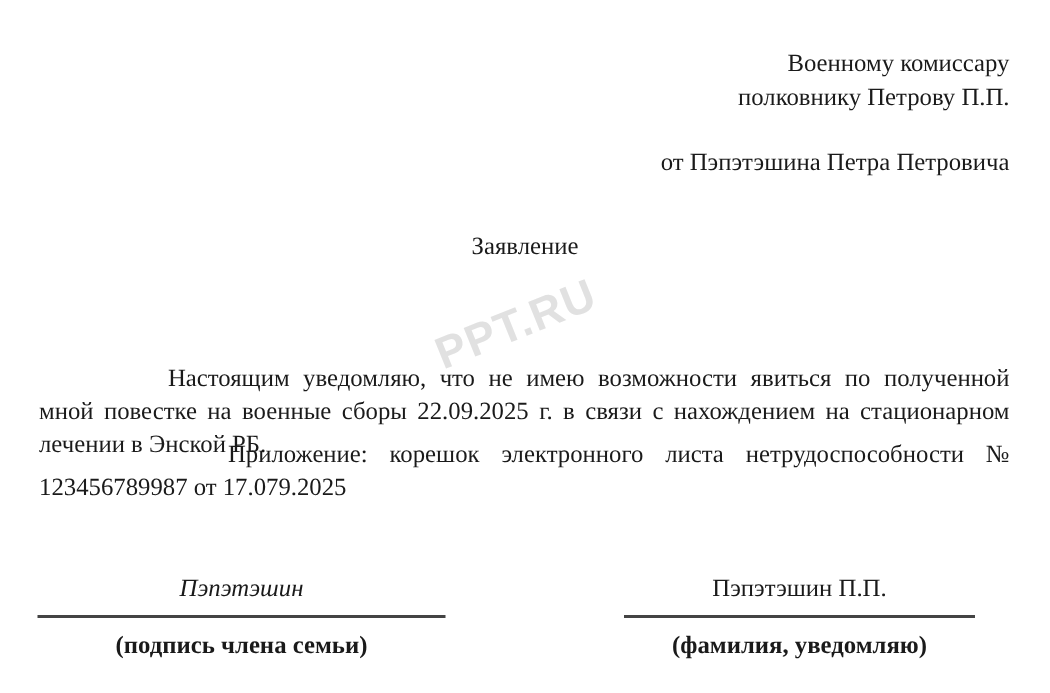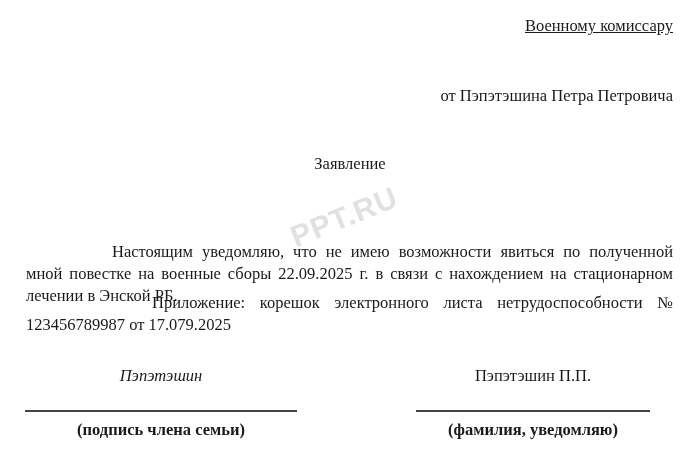--- a/index.html
+++ b/index.html
@@ -9,7 +9,7 @@
     }
     .abs { position: absolute; white-space: nowrap; }
     .right { right: 27px; text-align: right; }
-    .addressee { top: 14px; line-height: 23px; text-decoration: underline; }
+    .addressee { top: 30px; line-height: 23px; }
     .from { top: 86px; }
     .title { top: 154px; left: 0; width: 700px; text-align: center; }
     .body-para {

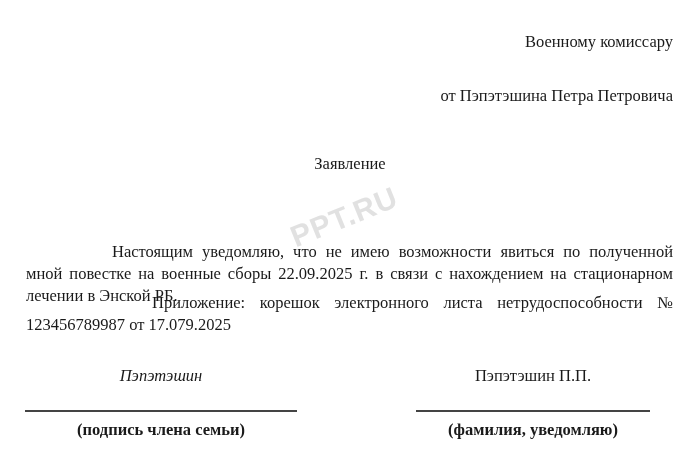--- a/index.html
+++ b/index.html
@@ -34,6 +34,7 @@
 
 <div class="abs right addressee">
   <div>Военному комиссару</div>
+  <div>полковнику Петрову П.П.</div>
 </div>
 
 <div class="abs right from">от Пэпэтэшина Петра Петровича</div>

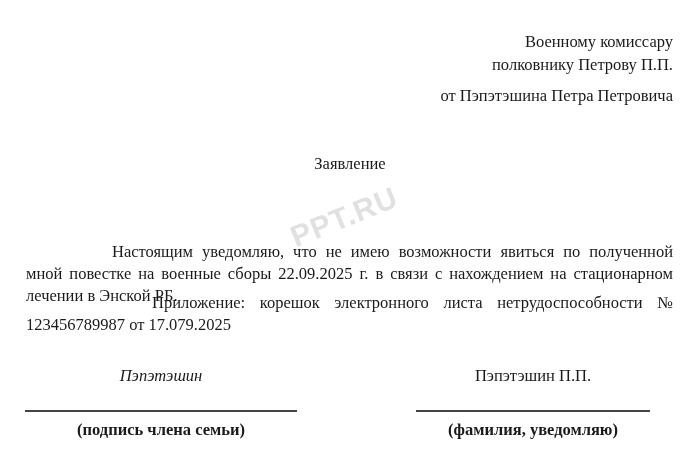--- a/index.html
+++ b/index.html
@@ -10,7 +10,7 @@
     .abs { position: absolute; white-space: nowrap; }
     .right { right: 27px; text-align: right; }
     .addressee { top: 30px; line-height: 23px; }
-    .from { top: 86px; }
+    .from { top: 98px; }
     .title { top: 154px; left: 0; width: 700px; text-align: center; }
     .body-para {
       position: absolute; left: 26px; width: 647px; text-align: justify; line-height: 22px;

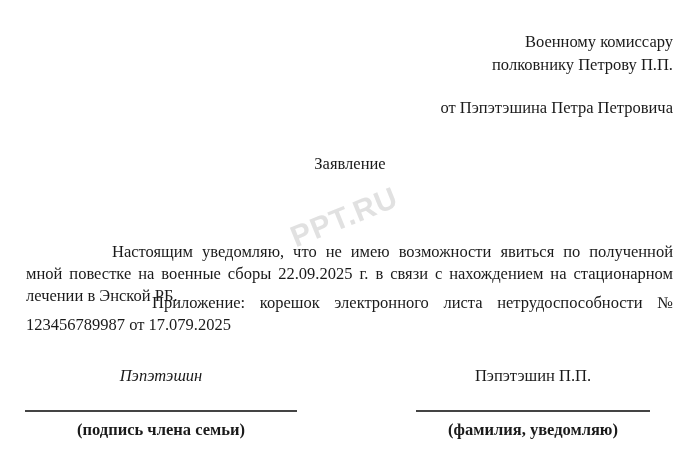--- a/index.html
+++ b/index.html
@@ -20,7 +20,7 @@
     .line { position: absolute; top: 410px; height: 1.5px; background: #444; }
     .sig-left { left: 25px; width: 272px; }
     .sig-right { left: 416px; width: 234px; }
-    .above { top: 366px; text-align: center; }
+    .above { top: 382px; text-align: center; }
     .below { top: 420px; text-align: center; font-weight: bold; }
     .italic { font-style: italic; }
     .watermark {

